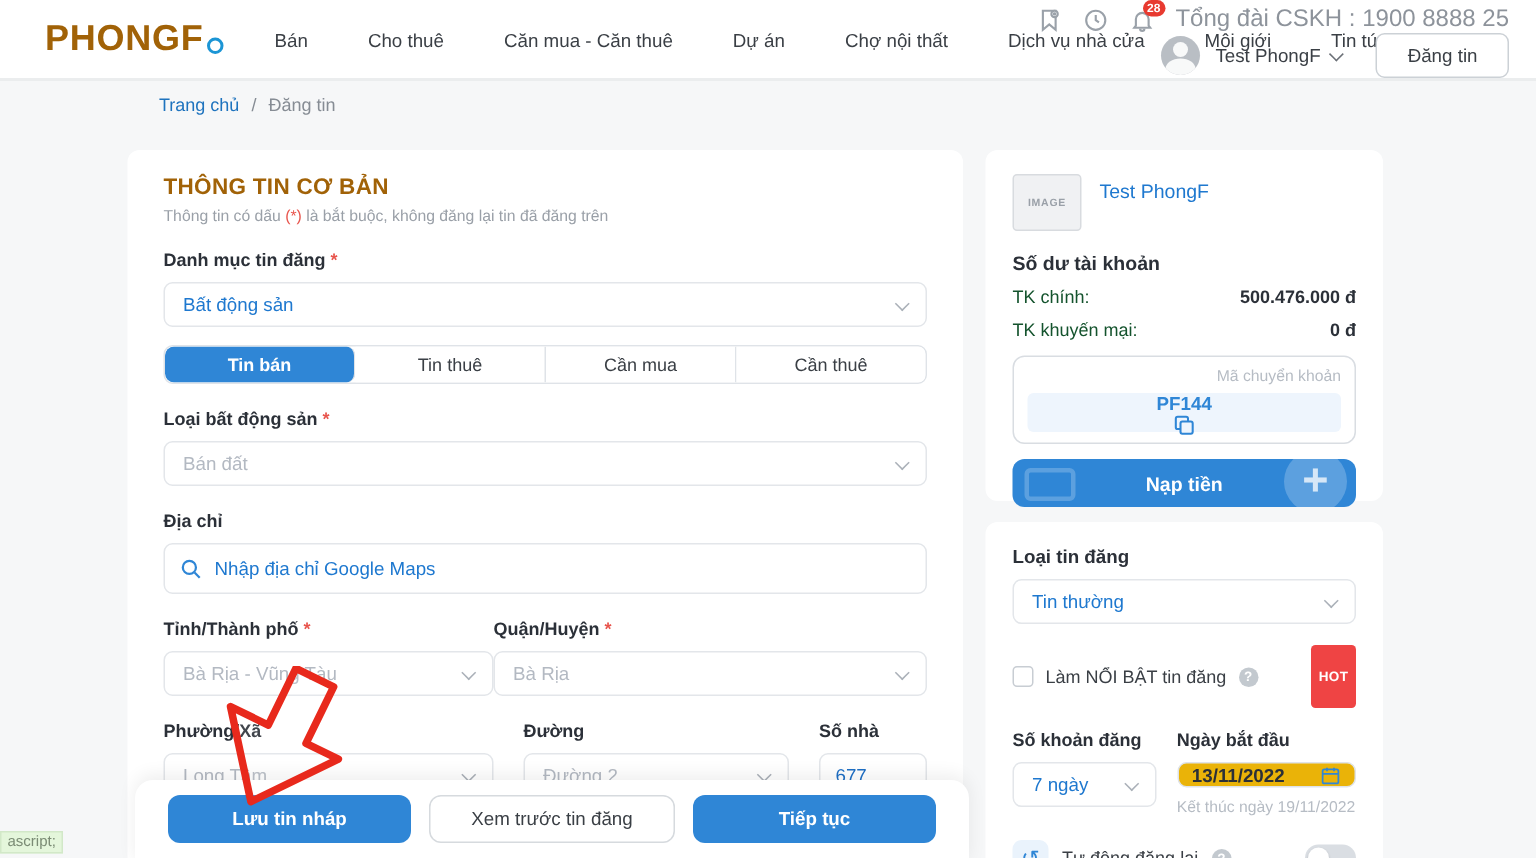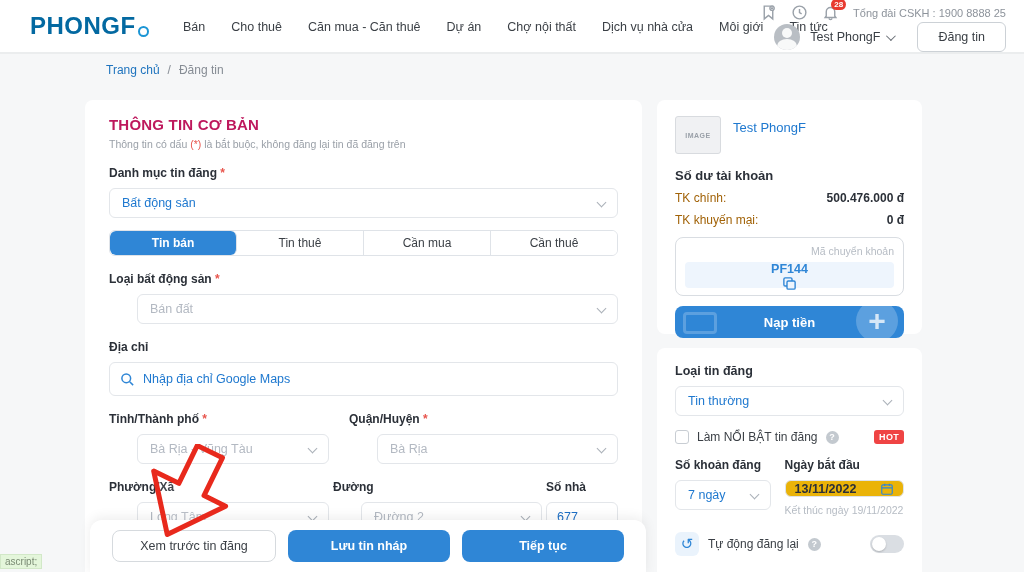--- a/index.html
+++ b/index.html
@@ -8,7 +8,7 @@
 
   
   .header { position:absolute; top:0; left:0; width:1024px; height:54px; background:#fff; border-bottom:2px solid #ebedee; z-index:10; }
-  .logo { position:absolute; left:30px; top:12px; font-size:24px; font-weight:800; color:#0369a1; letter-spacing:.5px; cursor:pointer; }
+  .logo { position:absolute; left:30px; top:12px; font-size:24px; font-weight:800; color:#a16207; letter-spacing:.5px; cursor:pointer; }
   .logo .logo-f { position:relative; display:inline-block; }
   .logo .logo-f::after { content:""; position:absolute; left:2px; bottom:-3px; width:7px; height:7px; border:2px solid #1b95d5; border-radius:50%; background:#fff; }
   .nav { position:absolute; left:183px; top:0; height:54px; display:flex; align-items:center; gap:26px; }

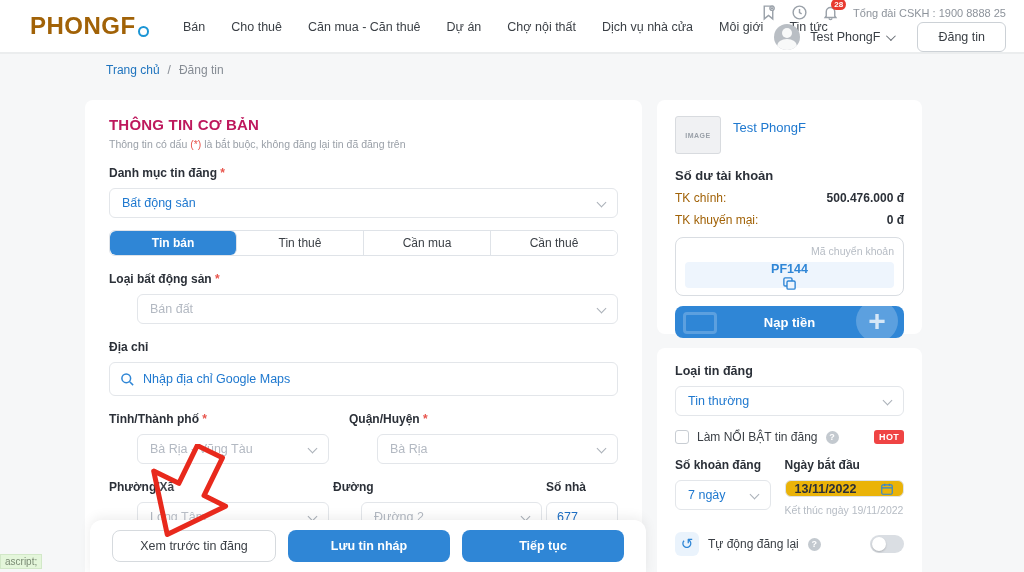--- a/index.html
+++ b/index.html
@@ -17,7 +17,7 @@
   .hdr-icon { width:17px; height:17px; color:#9aa1a9; position:relative; cursor:pointer; }
   .hdr-icon svg { width:17px; height:17px; display:block; }
   .badge { position:absolute; top:-5px; right:-7px; background:#e83a30; color:#fff; font-size:8px; font-weight:bold; border-radius:7px; padding:1px 3px; min-width:13px; text-align:center; }
-  .hotline { font-size:11px; color:#8d939b; }
+  .hotline { font-size:16px; color:#8d939b; }
   .hdr-right-bot { position:absolute; right:18px; top:22px; display:flex; align-items:center; gap:10px; }
   .avatar { width:26px; height:26px; border-radius:50%; background:#b9bec4; overflow:hidden; position:relative; cursor:pointer; }
   .avatar::before { content:""; position:absolute; left:8px; top:4px; width:10px; height:10px; border-radius:50%; background:#fff; opacity:.9; }

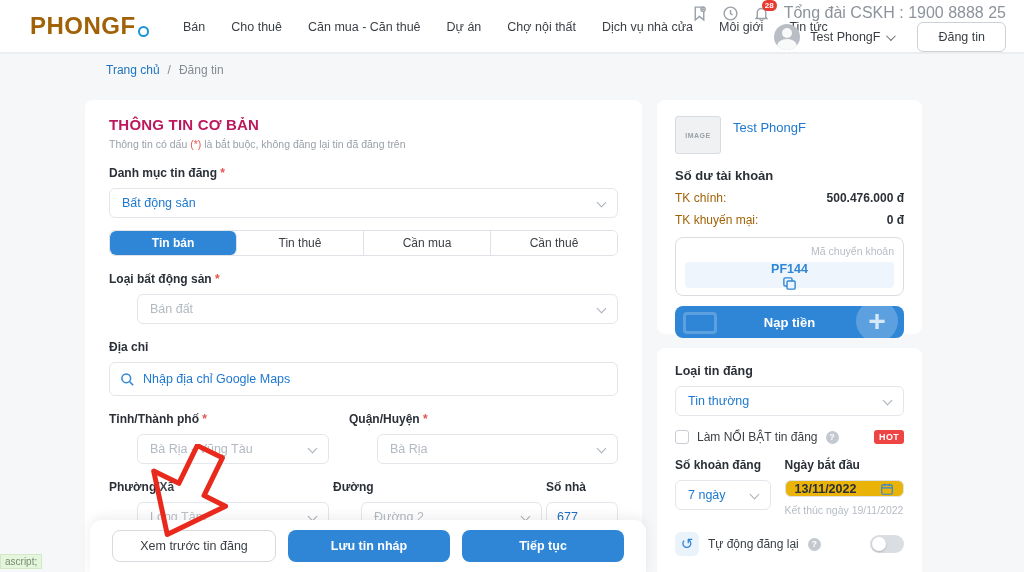--- a/index.html
+++ b/index.html
@@ -11,7 +11,7 @@
   .logo { position:absolute; left:30px; top:12px; font-size:24px; font-weight:800; color:#a16207; letter-spacing:.5px; cursor:pointer; }
   .logo .logo-f { position:relative; display:inline-block; }
   .logo .logo-f::after { content:""; position:absolute; left:2px; bottom:-3px; width:7px; height:7px; border:2px solid #1b95d5; border-radius:50%; background:#fff; }
-  .nav { position:absolute; left:183px; top:0; height:54px; display:flex; align-items:center; gap:26px; }
+  .nav { position:absolute; left:183px; top:0; height:54px; display:flex; align-items:center; gap:40px; }
   .nav span { font-size:12.5px; color:#3a3f45; cursor:pointer; white-space:nowrap; }
   .hdr-right-top { position:absolute; right:18px; top:4px; display:flex; align-items:center; gap:14px; }
   .hdr-icon { width:17px; height:17px; color:#9aa1a9; position:relative; cursor:pointer; }

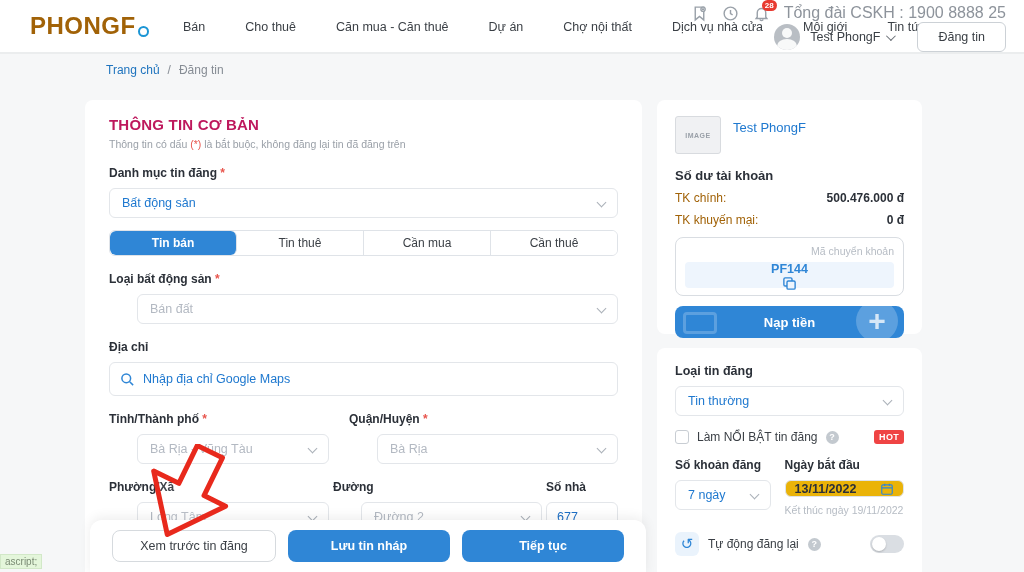--- a/index.html
+++ b/index.html
@@ -38,7 +38,7 @@
   .side-card2 { left:657px; top:348px; width:265px; height:260px; padding:16px 18px; }
 
   
-  .form-title { color:#be185d; font-size:15px; font-weight:bold; letter-spacing:.2px; }
+  .form-title { color:#a16207; font-size:15px; font-weight:bold; letter-spacing:.2px; }
   .form-sub { font-size:10.5px; color:#9aa0a8; margin-top:5px; }
   .form-sub .star { color:#e8554d; }
   .f-label { font-size:12px; font-weight:bold; color:#2b3038; margin-top:16px; }

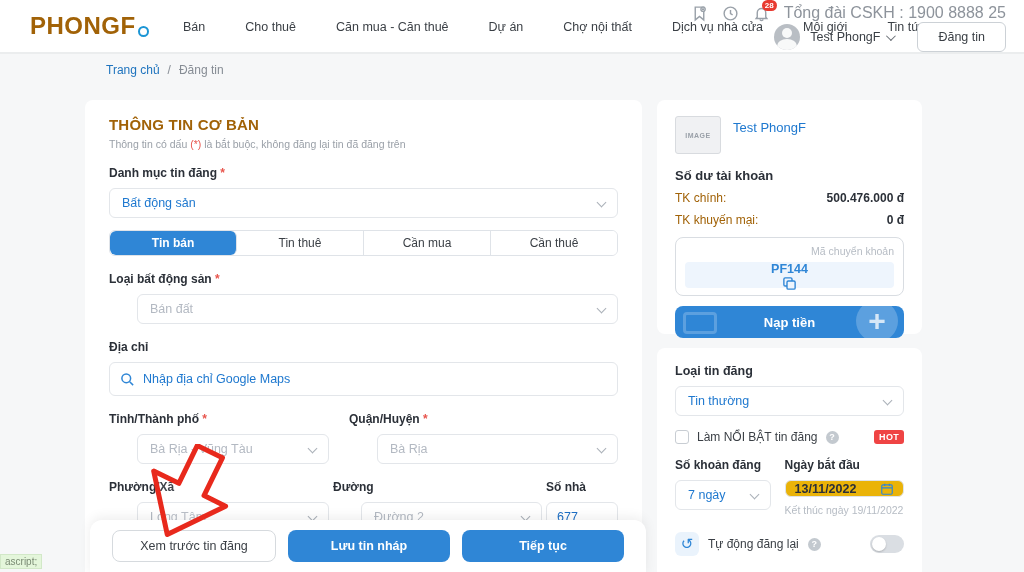--- a/index.html
+++ b/index.html
@@ -73,7 +73,7 @@
   .acct-name { color:#1e78cf; font-size:13px; margin-top:4px; cursor:pointer; }
   .balance-title { font-size:13px; font-weight:bold; color:#2b3038; margin-top:14px; }
   .bal-row { display:flex; justify-content:space-between; margin-top:8px; font-size:12px; }
-  .bal-row .bl { color:#a16207; }
+  .bal-row .bl { color:#14532d; }
   .bal-row .bv { color:#2b3038; font-weight:bold; }
   .code-box { margin-top:10px; border:1px solid #d9dde2; border-radius:8px; padding:7px 9px; }
   .code-label { font-size:10.5px; color:#b6bcc4;text-align:right; }

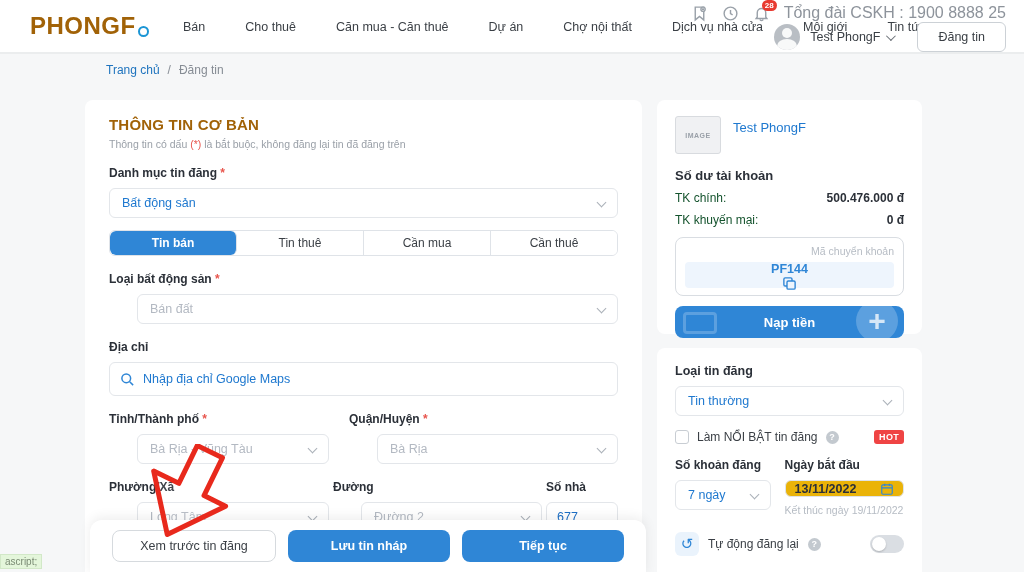--- a/index.html
+++ b/index.html
@@ -46,7 +46,7 @@
   .sel { margin-top:8px; height:30px; border:1px solid #e3e6ea; border-radius:6px; display:flex; align-items:center; padding:0 12px; font-size:12.5px; background:#fff; cursor:pointer; position:relative; }
   .sel .sel-caret { position:absolute; right:12px; top:10px; width:7px; height:7px; border-right:1.5px solid #aab0b8; border-bottom:1.5px solid #aab0b8; transform:rotate(45deg); }
   .sel.blue { color:#1e78cf; }
-  .sel.muted { color:#b3b9c2;margin-left:28px; }
+  .sel.muted { color:#b3b9c2; }
   .tabs { margin-top:12px; display:flex; border:1px solid #dfe3e8; border-radius:6px; overflow:hidden; height:26px; }
   .tab { flex:1; display:flex; align-items:center; justify-content:center; font-size:12px; color:#3a3f45; border-right:1px solid #dfe3e8; cursor:pointer; background:#fff; }
   .tab:last-child { border-right:none; }

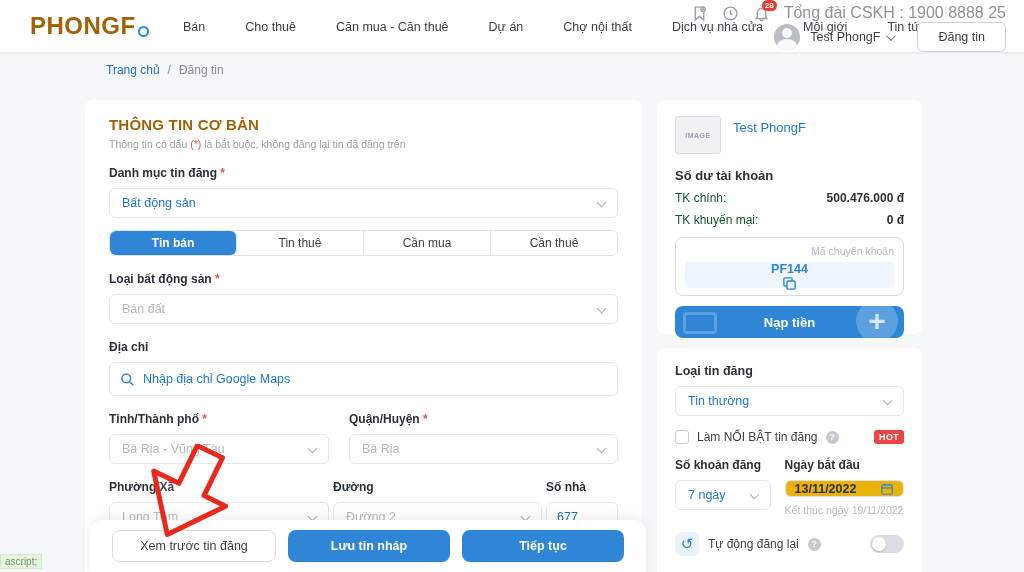--- a/index.html
+++ b/index.html
@@ -54,7 +54,7 @@
   .search-box { margin-top:8px; height:30px; border:1px solid #e3e6ea; border-radius:6px; display:flex; align-items:center; padding:16px 10px; gap:8px; }
   .search-box input { border:none; outline:none; flex:1; font-size:12.5px; color:#1e78cf; font-family:"Liberation Sans",sans-serif; }
   .search-box input::placeholder { color:#1e78cf; opacity:1; }
-  .grid2 { display:grid; grid-template-columns:220px 1fr; column-gap:20px; }
+  .grid2 { display:grid; grid-template-columns:220px 1fr; }
   .grid3 { display:grid; grid-template-columns:220px 1fr 72px; column-gap:4px; }
   .txt-input { margin-top:8px; height:30px; border:1px solid #e3e6ea; border-radius:6px; padding:0 10px; font-size:12.5px; color:#1e6fc5; width:100%; outline:none; font-family:"Liberation Sans",sans-serif; }
 

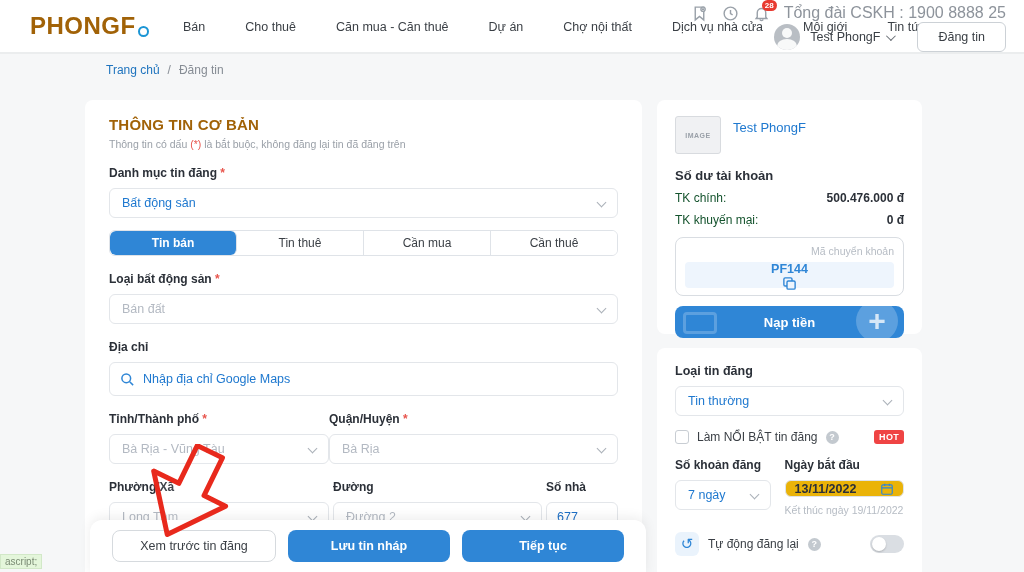--- a/index.html
+++ b/index.html
@@ -90,7 +90,7 @@
   .chk { width:14px; height:14px; border:1px solid #c8cdd3; border-radius:3px; background:#fff; cursor:pointer; flex:none; }
   .chk-label { font-size:12px; color:#3a3f45; }
   .q-ic { width:13px; height:13px; border-radius:50%; background:#c3c9cf; color:#fff; font-size:9px; font-weight:bold; display:inline-flex; align-items:center; justify-content:center; flex:none; }
-  .hot-badge { margin-left:auto; background:#ef4444; color:#fff; font-size:9px; font-weight:bold; border-radius:3px; padding:2px 5px; letter-spacing:.3px; }
+  .hot-badge { margin-left:auto; background:#ef4444; color:#fff; font-size:9px; font-weight:bold; border-radius:3px; padding:16px 5px; letter-spacing:.3px; }
   .dates-grid { display:grid; grid-template-columns:1fr 1.25fr; column-gap:14px; margin-top:14px; }
   .dg-label { font-size:12px; font-weight:bold; color:#2b3038; }
   .date-box { margin-top:8px; height:17px; border:1px solid #dfe3e8; border-radius:6px; background:#eab308; display:flex; align-items:center; justify-content:space-between; padding:0 9px; cursor:pointer; }

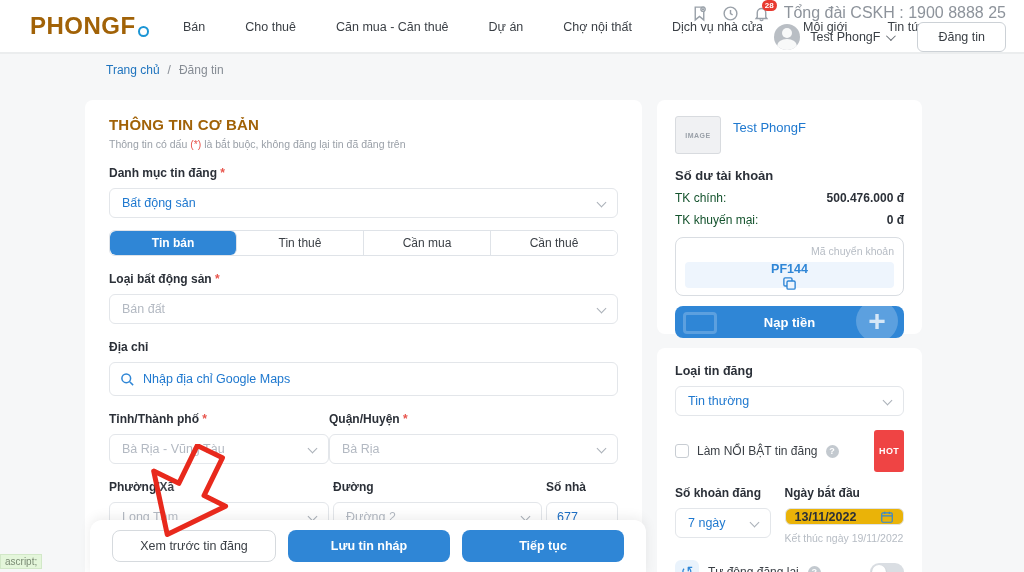--- a/index.html
+++ b/index.html
@@ -55,7 +55,7 @@
   .search-box input { border:none; outline:none; flex:1; font-size:12.5px; color:#1e78cf; font-family:"Liberation Sans",sans-serif; }
   .search-box input::placeholder { color:#1e78cf; opacity:1; }
   .grid2 { display:grid; grid-template-columns:220px 1fr; }
-  .grid3 { display:grid; grid-template-columns:220px 1fr 72px; column-gap:4px; }
+  .grid3 { display:grid; grid-template-columns:220px 1fr 72px; column-gap:20px; }
   .txt-input { margin-top:8px; height:30px; border:1px solid #e3e6ea; border-radius:6px; padding:0 10px; font-size:12.5px; color:#1e6fc5; width:100%; outline:none; font-family:"Liberation Sans",sans-serif; }
 
   

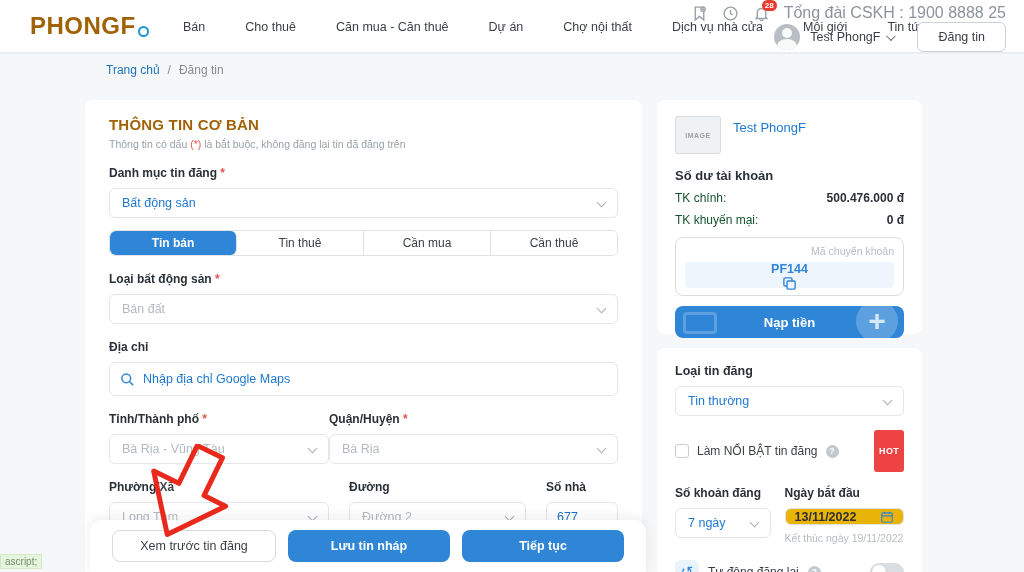--- a/index.html
+++ b/index.html
@@ -235,8 +235,8 @@
 </div>
 
 <div class="footer-bar">
+  <button class="btn primary">Lưu tin nháp</button>
   <button class="btn outline">Xem trước tin đăng</button>
-  <button class="btn primary">Lưu tin nháp</button>
   <button class="btn primary">Tiếp tục</button>
 </div>
 

